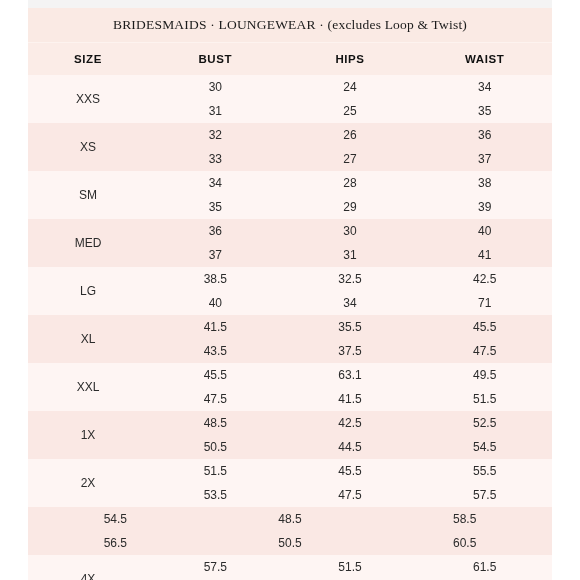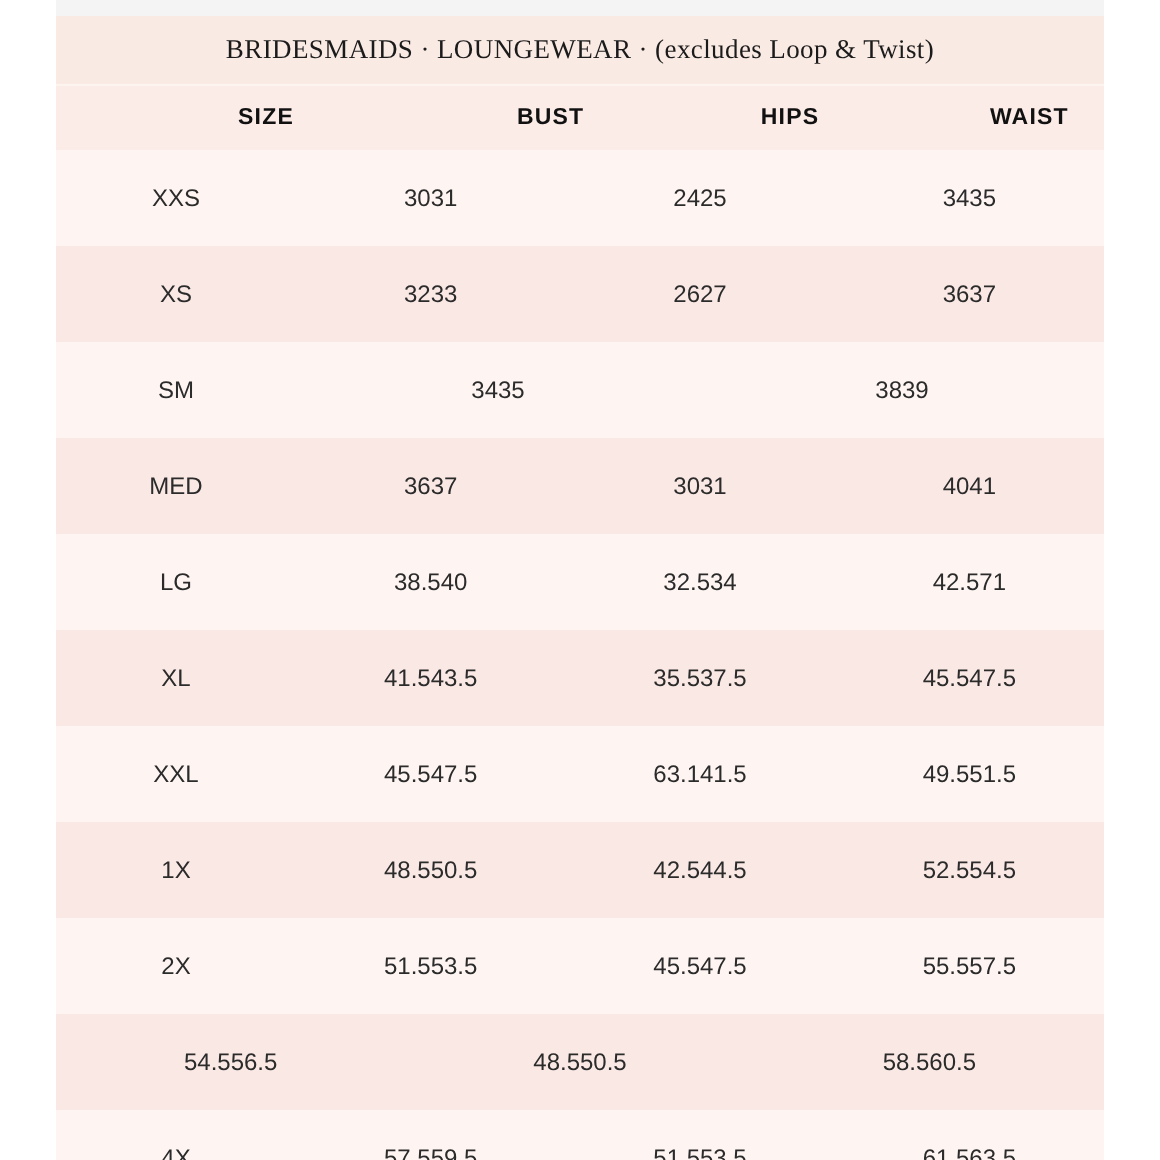--- a/index.html
+++ b/index.html
@@ -70,7 +70,6 @@
     color: #111111;
     text-align: center;
     letter-spacing: 0.6px;
-    padding-left: 45px;
   }
 
   .size-row {

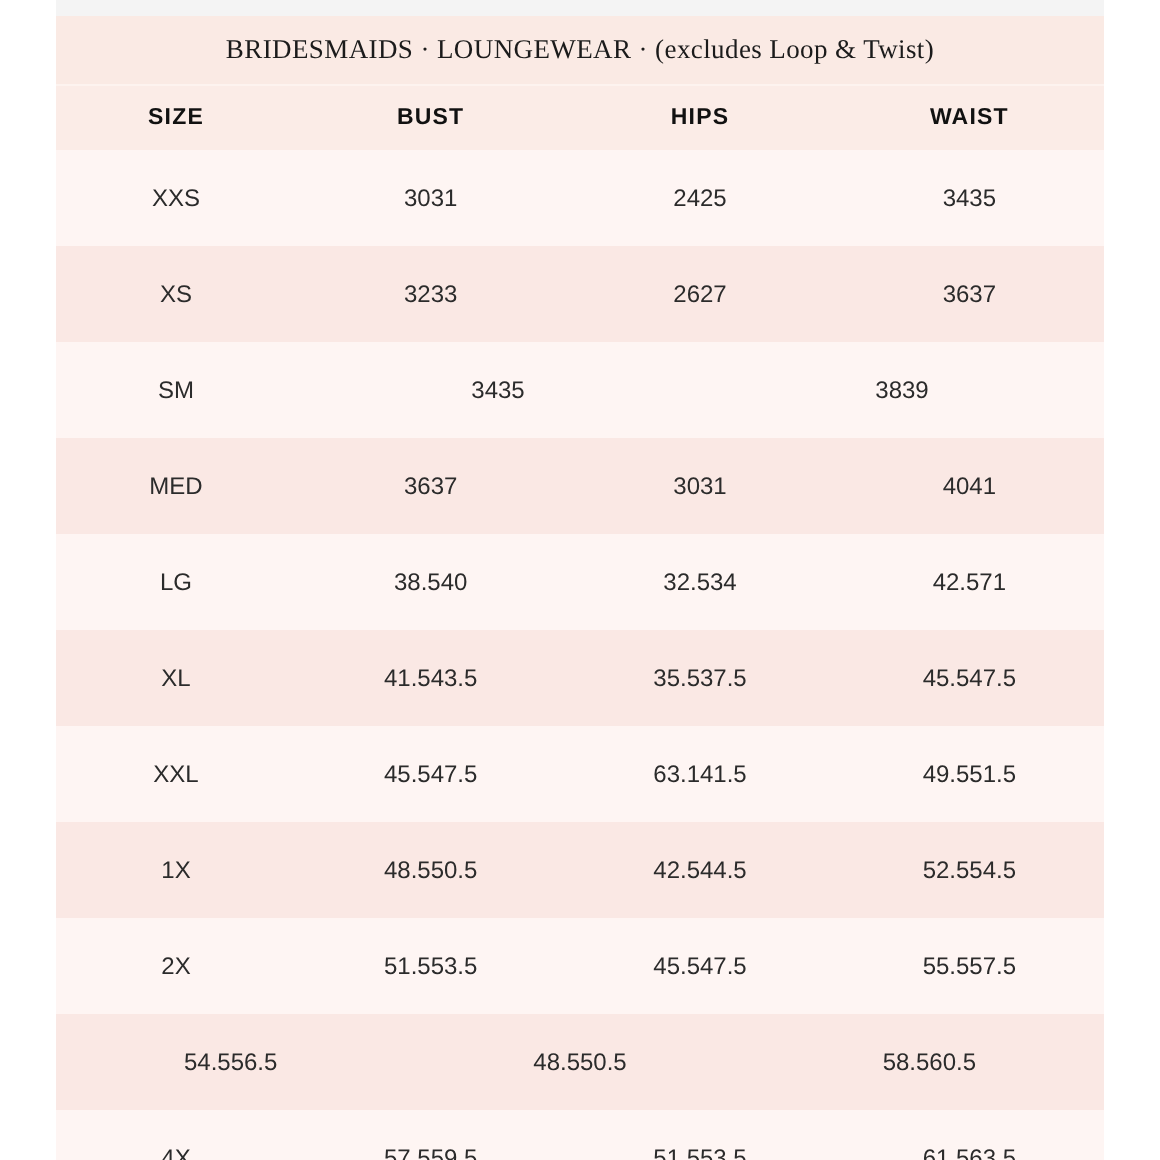--- a/index.html
+++ b/index.html
@@ -92,6 +92,7 @@
   .col-meas {
     flex: 1 1 0;
     display: flex;
+    flex-direction: column;
     justify-content: center;
     align-items: center;
     font-size: 12px;

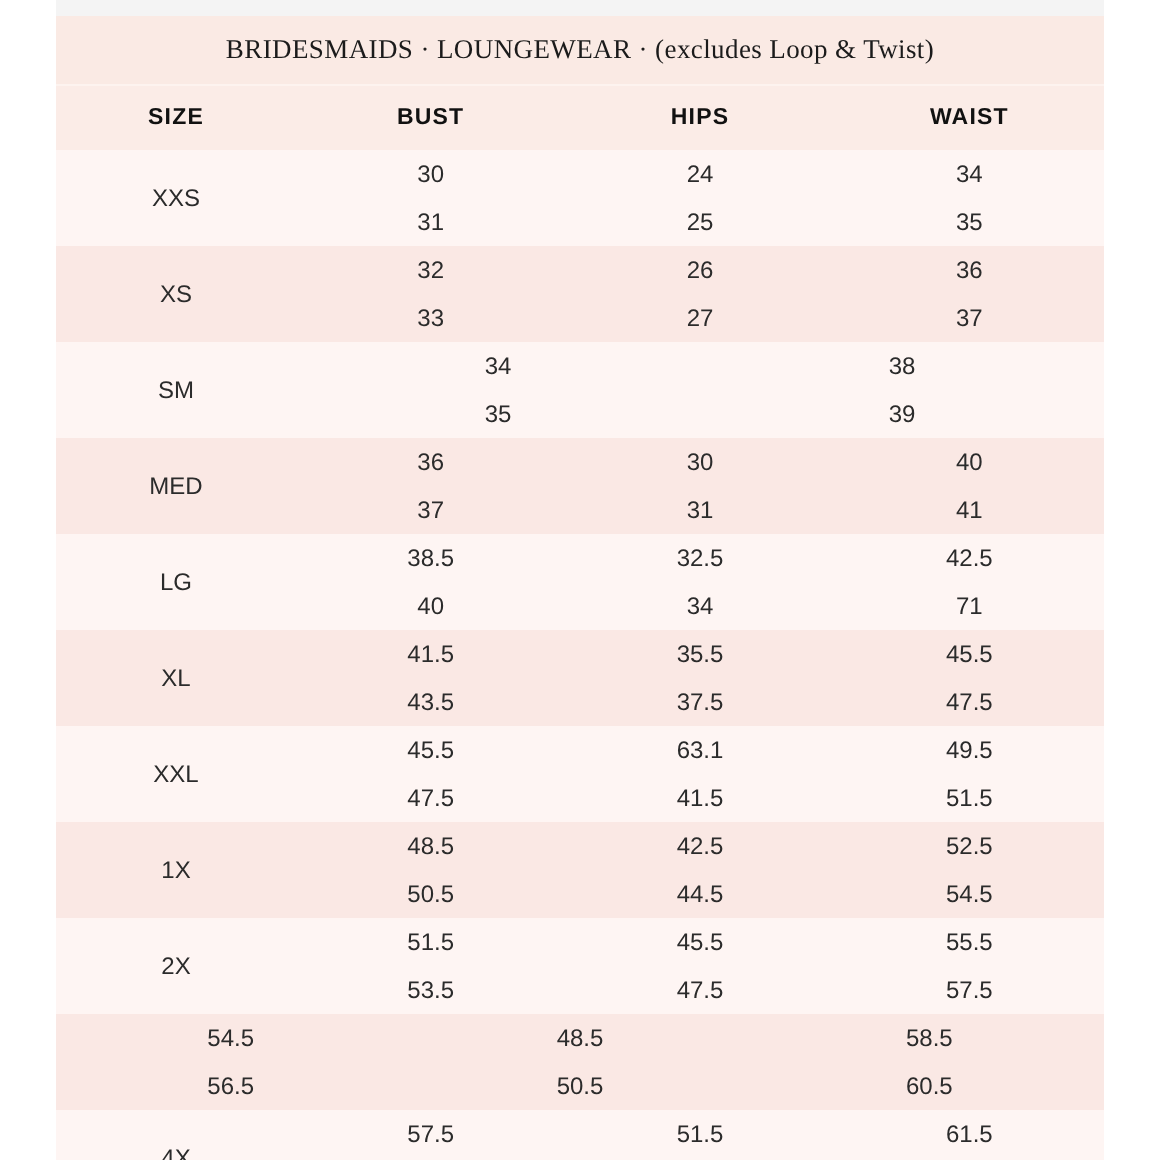--- a/index.html
+++ b/index.html
@@ -163,6 +163,10 @@
             <span class="v">35</span>
           </div>
           <div class="col-meas">
+            <span class="v">28</span>
+            <span class="v">29</span>
+          </div>
+          <div class="col-meas">
             <span class="v">38</span>
             <span class="v">39</span>
           </div>

